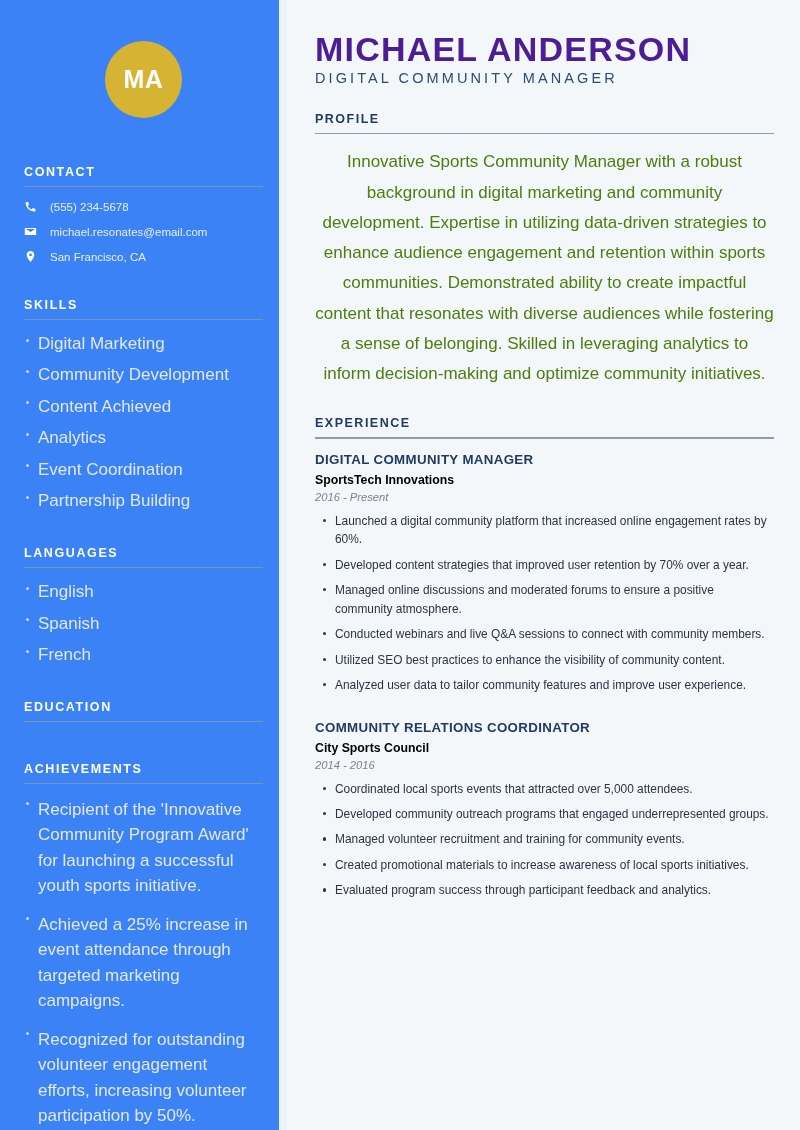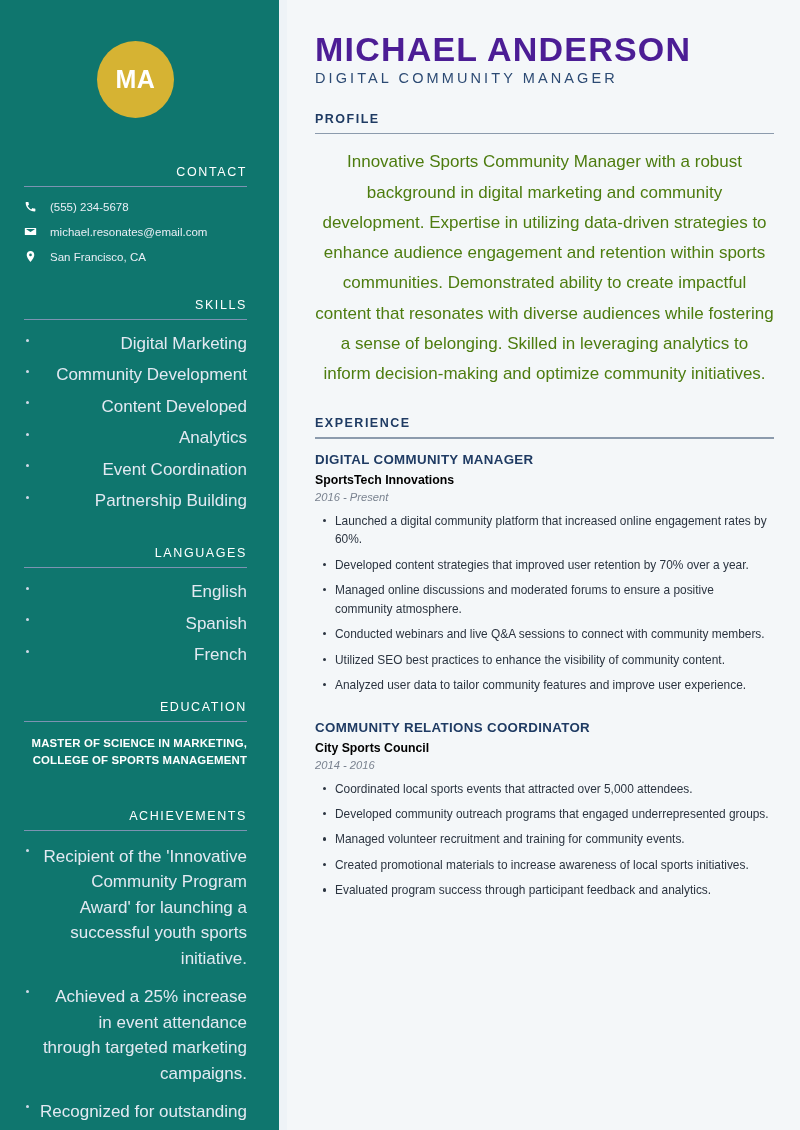--- a/index.html
+++ b/index.html
@@ -27,12 +27,11 @@
   .sidebar {
     width: 279px;
     min-width: 279px;
-    background: #0f766e;
+    background: #3b82f6;
     color: #ffffff;
     box-sizing: border-box;
-    padding: 0 32px 0 24px;
+    padding: 0 16px 0 24px;
     position: relative;
-    text-align: right;
   }
 
   .avatar-wrap {

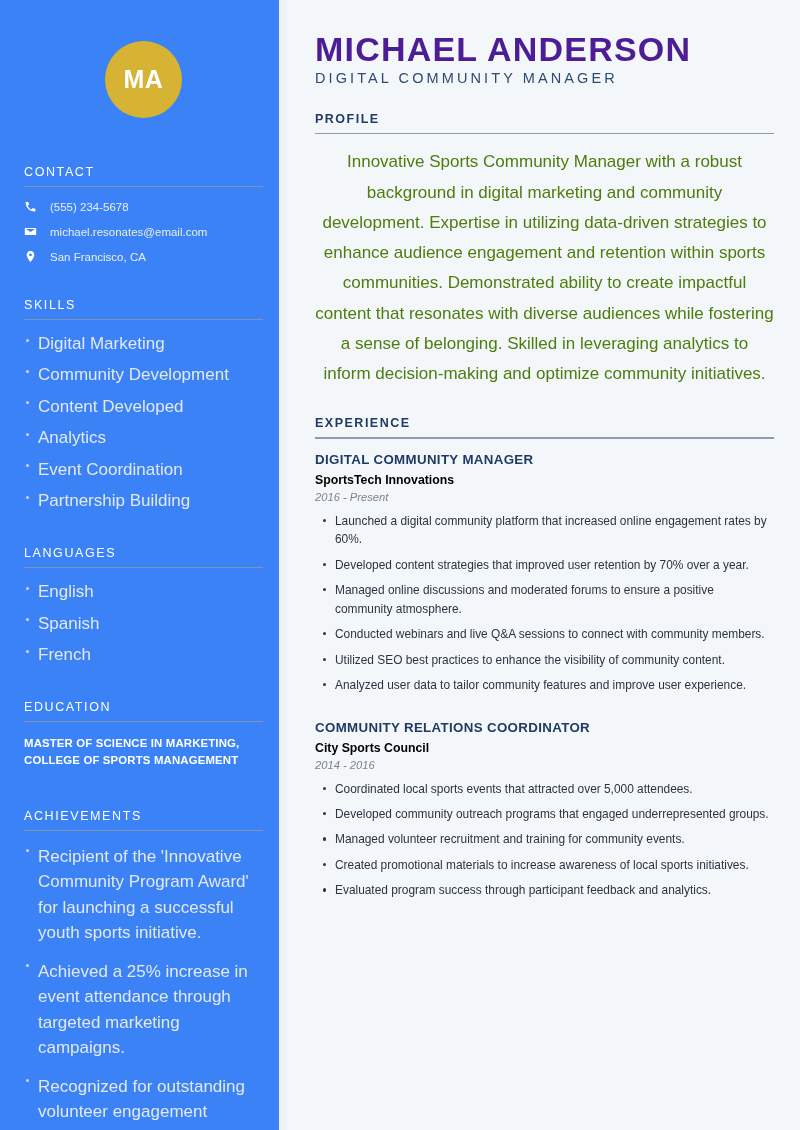--- a/index.html
+++ b/index.html
@@ -57,7 +57,7 @@
 
   .side-heading {
     font-size: 12.5px;
-    font-weight: normal;
+    font-weight: bold;
     letter-spacing: 1.6px;
     color: #ffffff;
     margin: 0 0 7px 0;

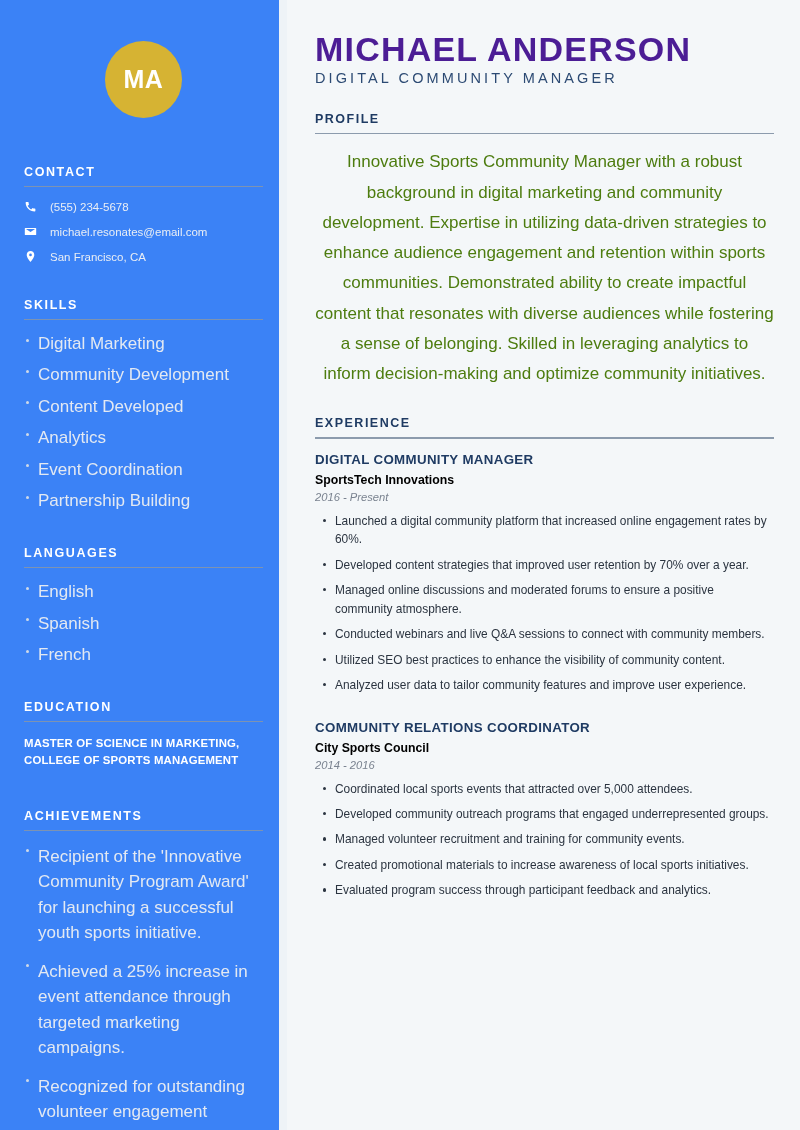--- a/index.html
+++ b/index.html
@@ -280,7 +280,7 @@
       <ul class="bullets">
         <li>Digital Marketing</li>
         <li>Community Development</li>
-        <li>Content Developed</li>
+        <li>Content Achieved</li>
         <li>Analytics</li>
         <li>Event Coordination</li>
         <li>Partnership Building</li>

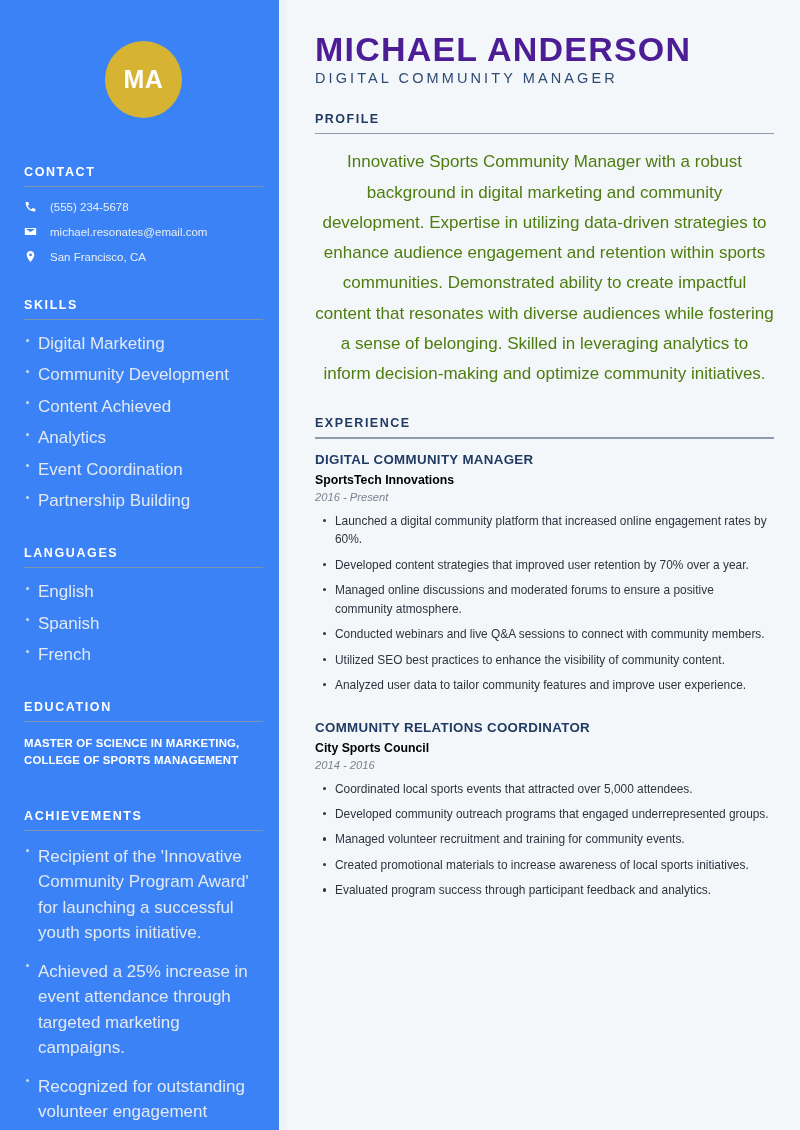--- a/index.html
+++ b/index.html
@@ -300,7 +300,6 @@
     <section class="side-section education-block">
       <h2 class="side-heading">EDUCATION</h2>
       <div class="side-rule"></div>
-      <div class="edu-entry">MASTER OF SCIENCE IN MARKETING, COLLEGE OF SPORTS MANAGEMENT</div>
     </section>
 
     <section class="side-section achievements-block">

